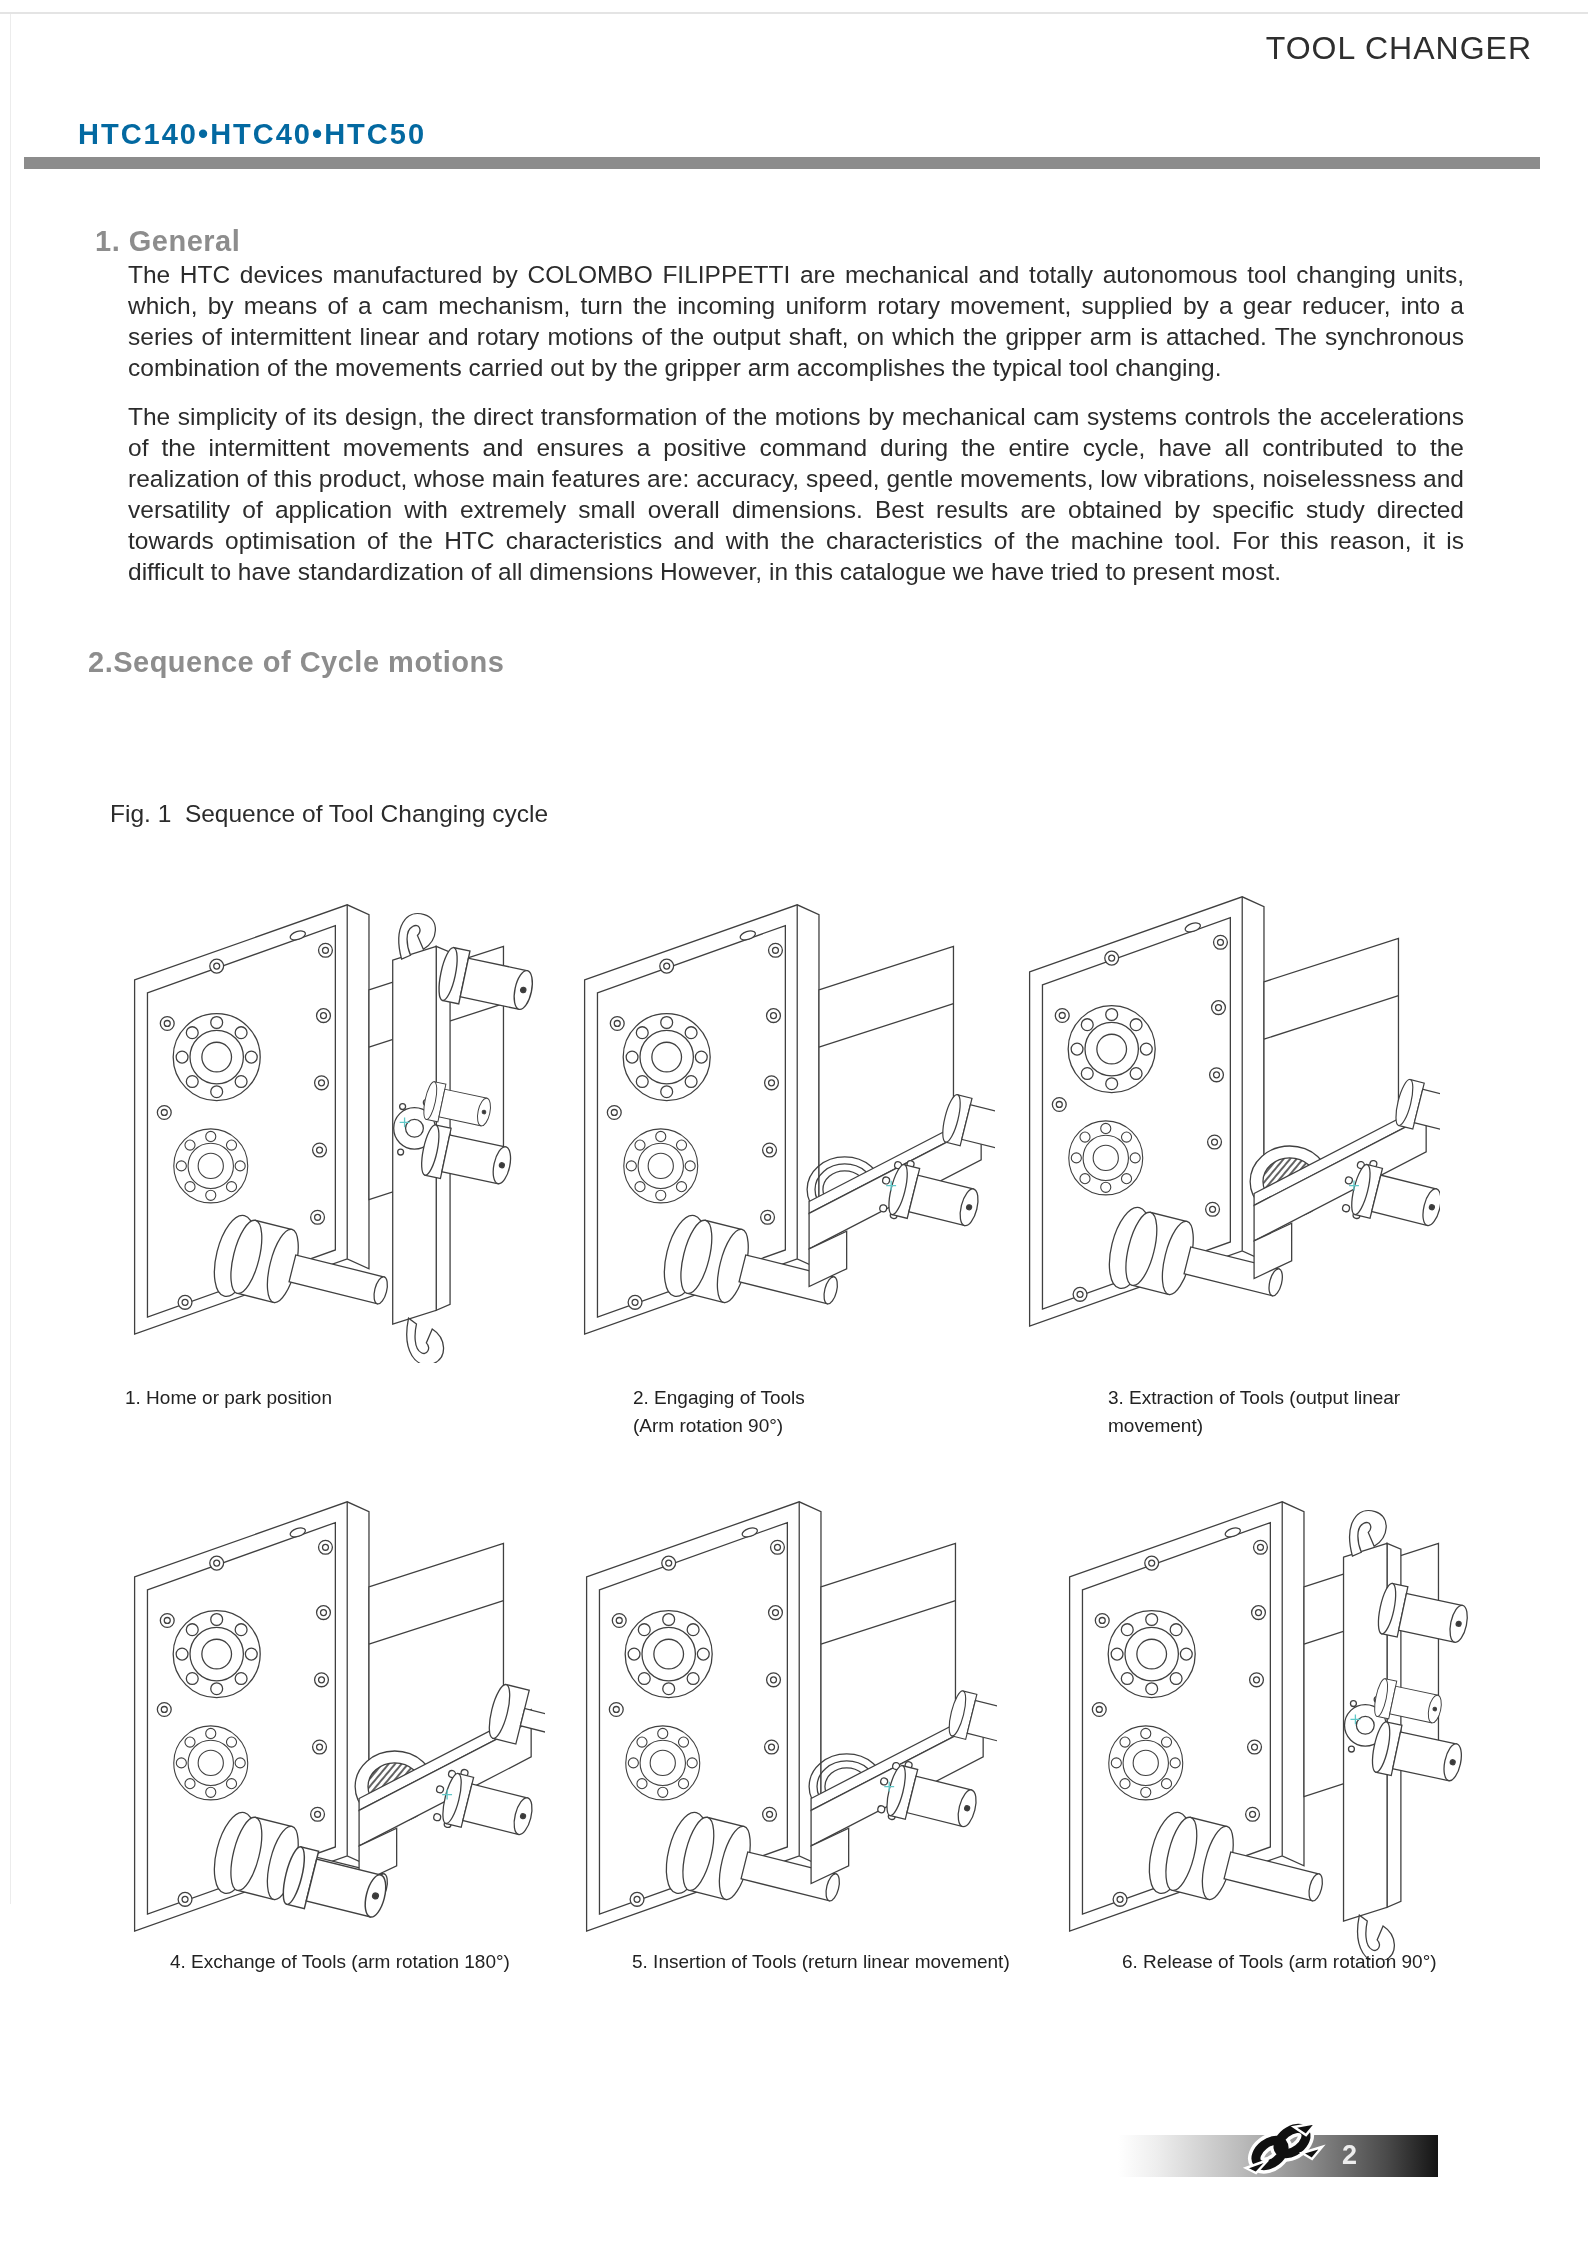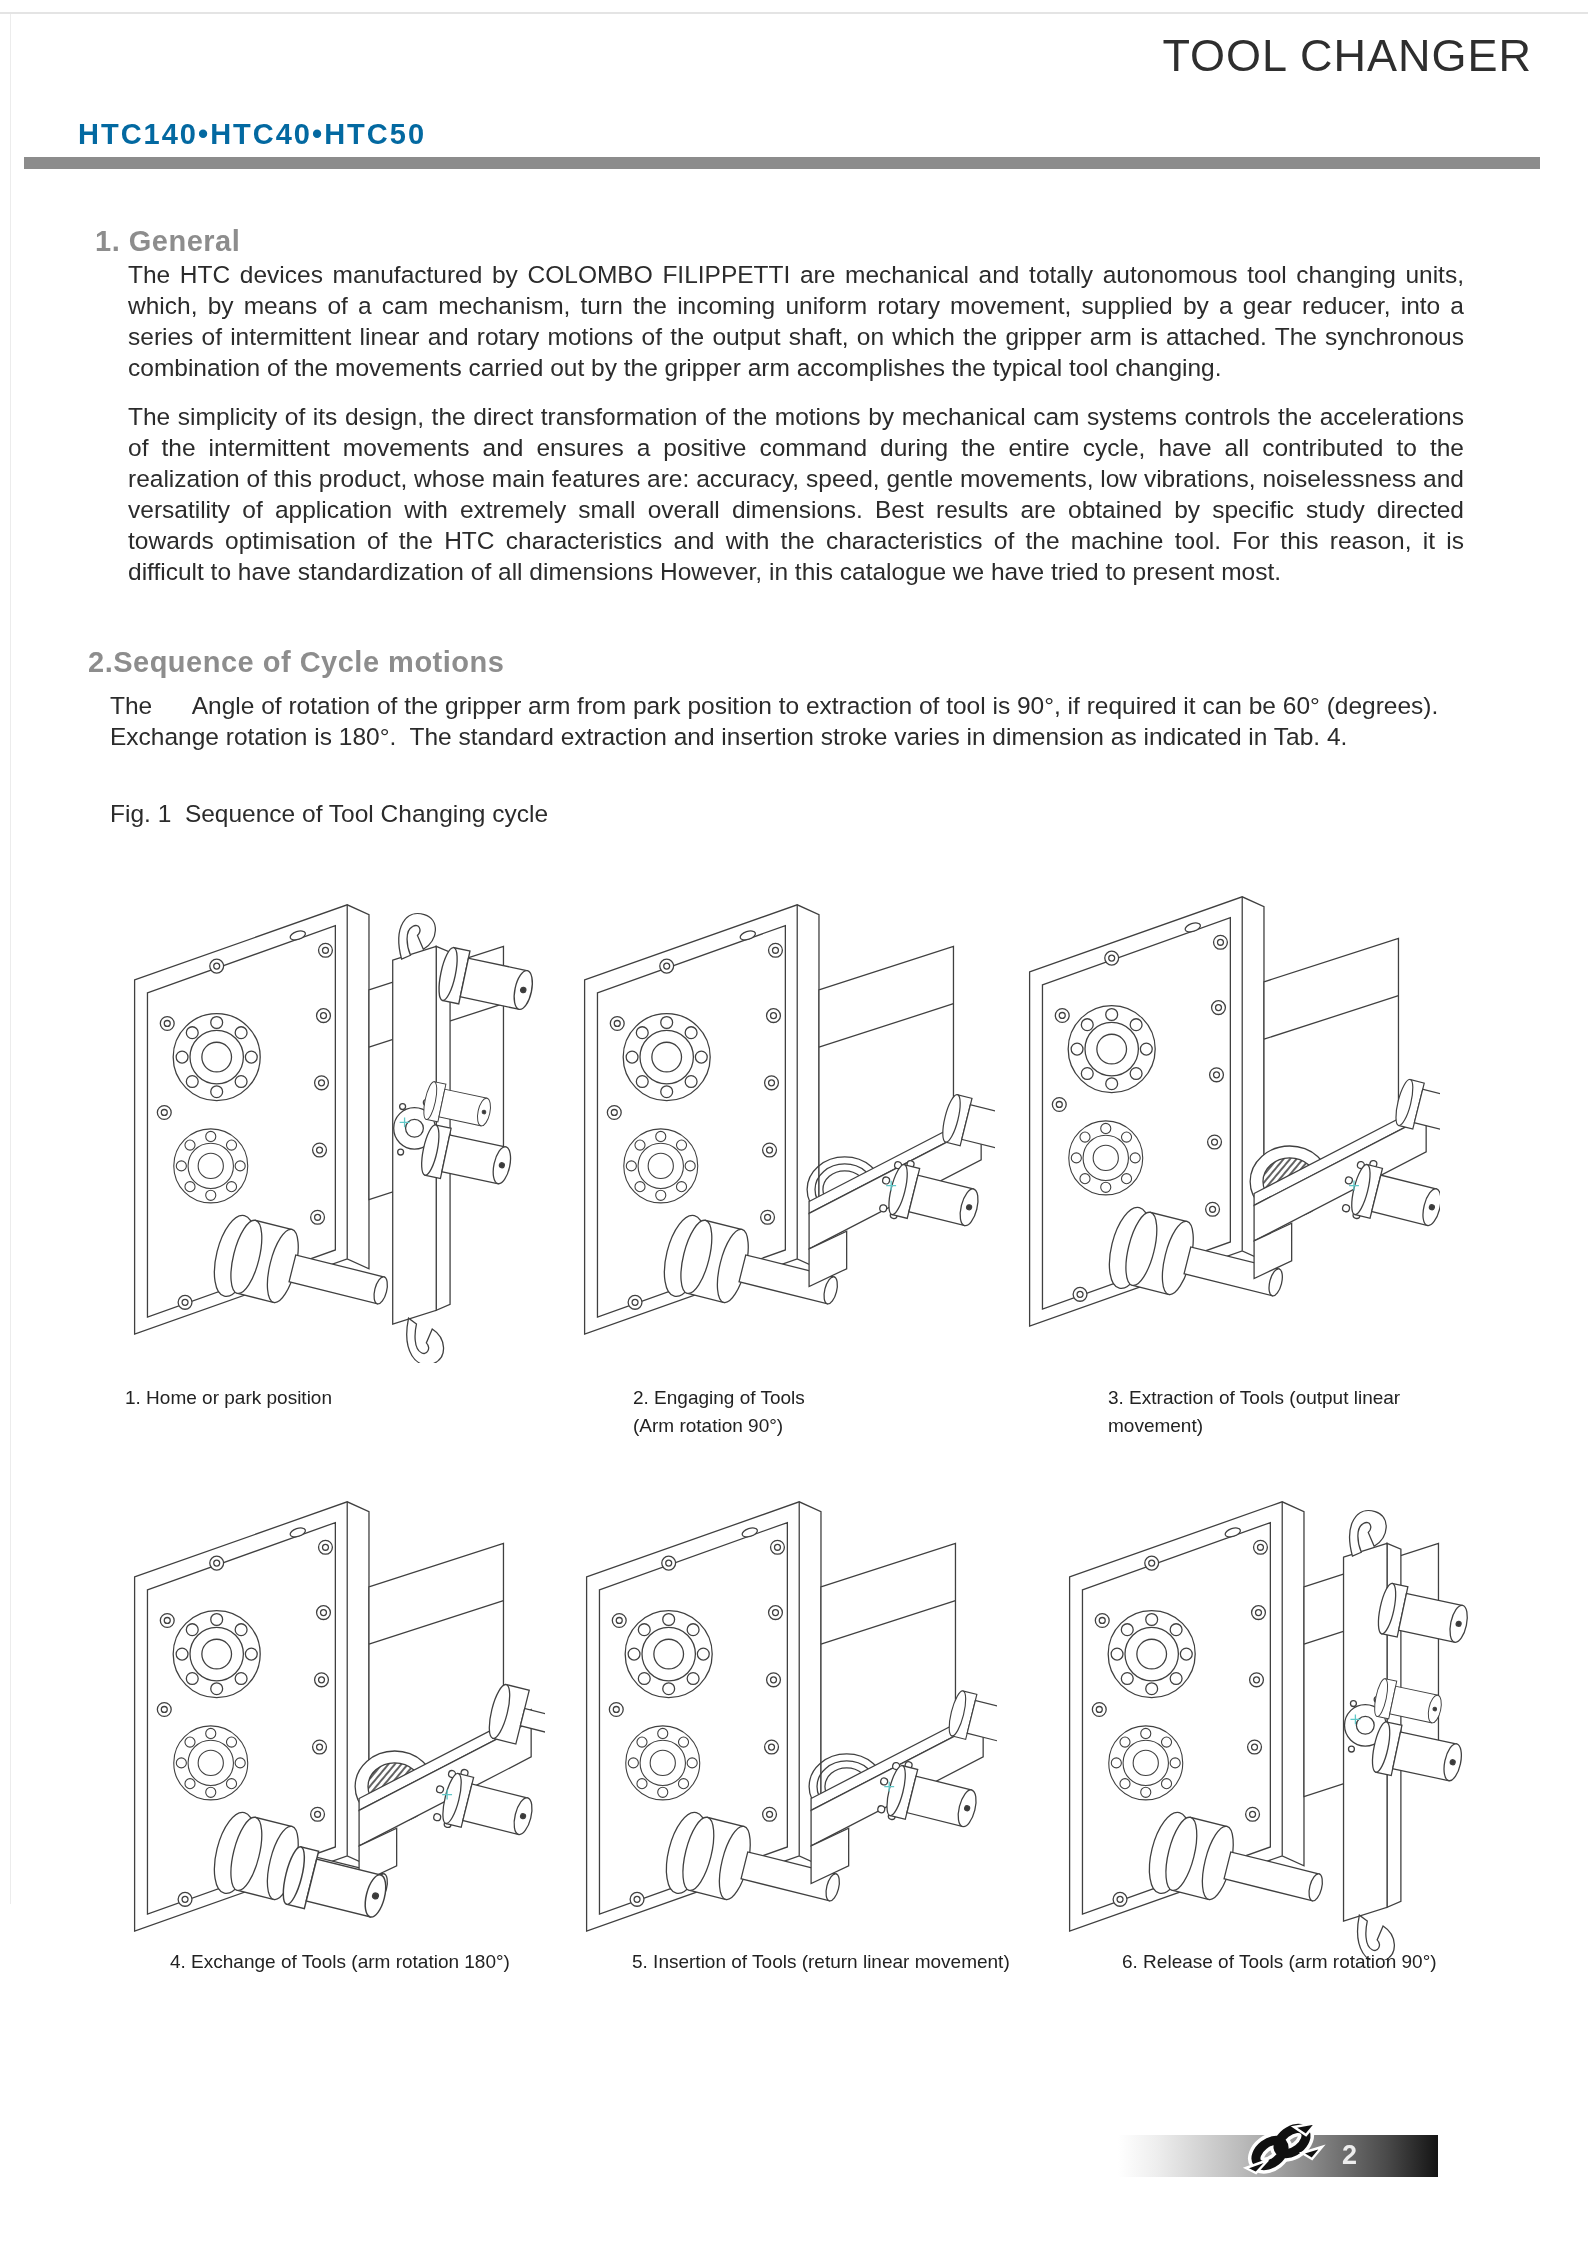--- a/index.html
+++ b/index.html
@@ -13,7 +13,7 @@
 
   .doc-title {
     position:absolute; top:30px; right:56px;
-    font-size:45px; letter-spacing:1px; color:#2e2e2e; font-weight:400;
+    font-size:32px; letter-spacing:1px; color:#2e2e2e; font-weight:400;
   }
   .models {
     position:absolute; top:118px; left:78px;

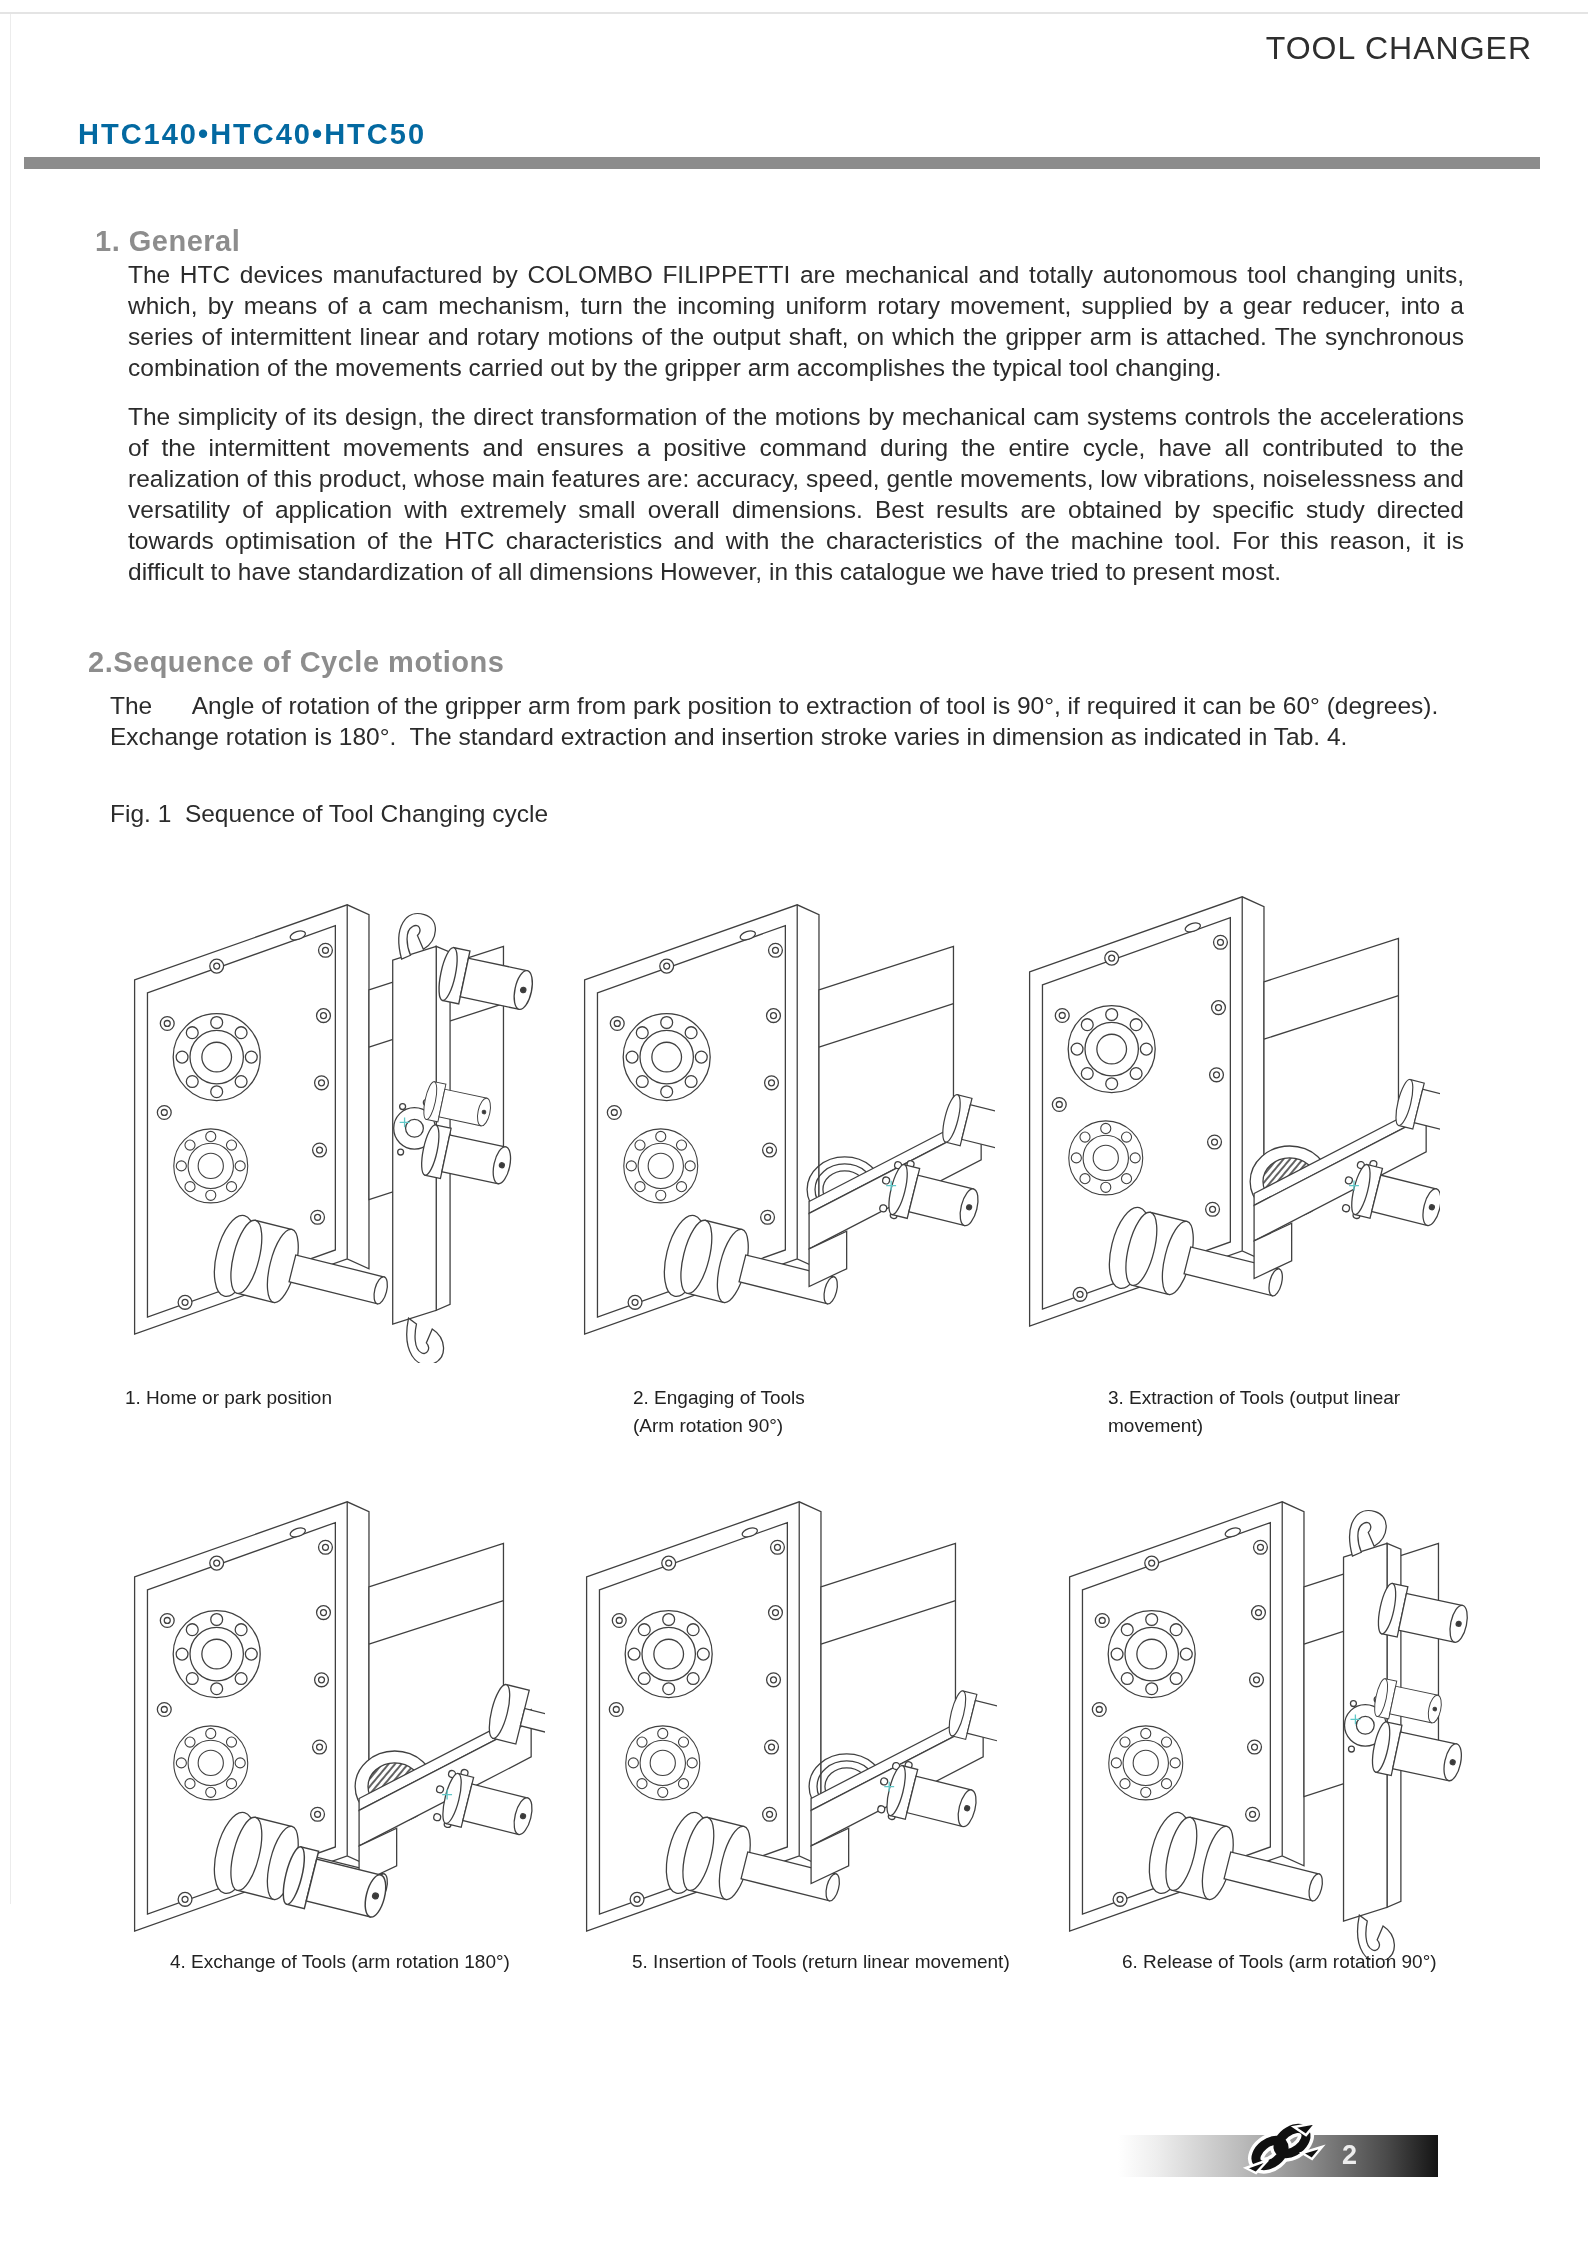--- a/index.html
+++ b/index.html
@@ -78,7 +78,6 @@
   </div>
 
   <div class="sec-heading h2">2.Sequence of Cycle motions</div>
-  <div class="body-copy block2">The      Angle of rotation of the gripper arm from park position to extraction of tool is 90°, if required it can be 60° (degrees).        Exchange rotation is 180°.  The standard extraction and insertion stroke varies in dimension as indicated in Tab. 4.</div>
 
   <div class="figcap">Fig. 1  Sequence of Tool Changing cycle</div>
 

